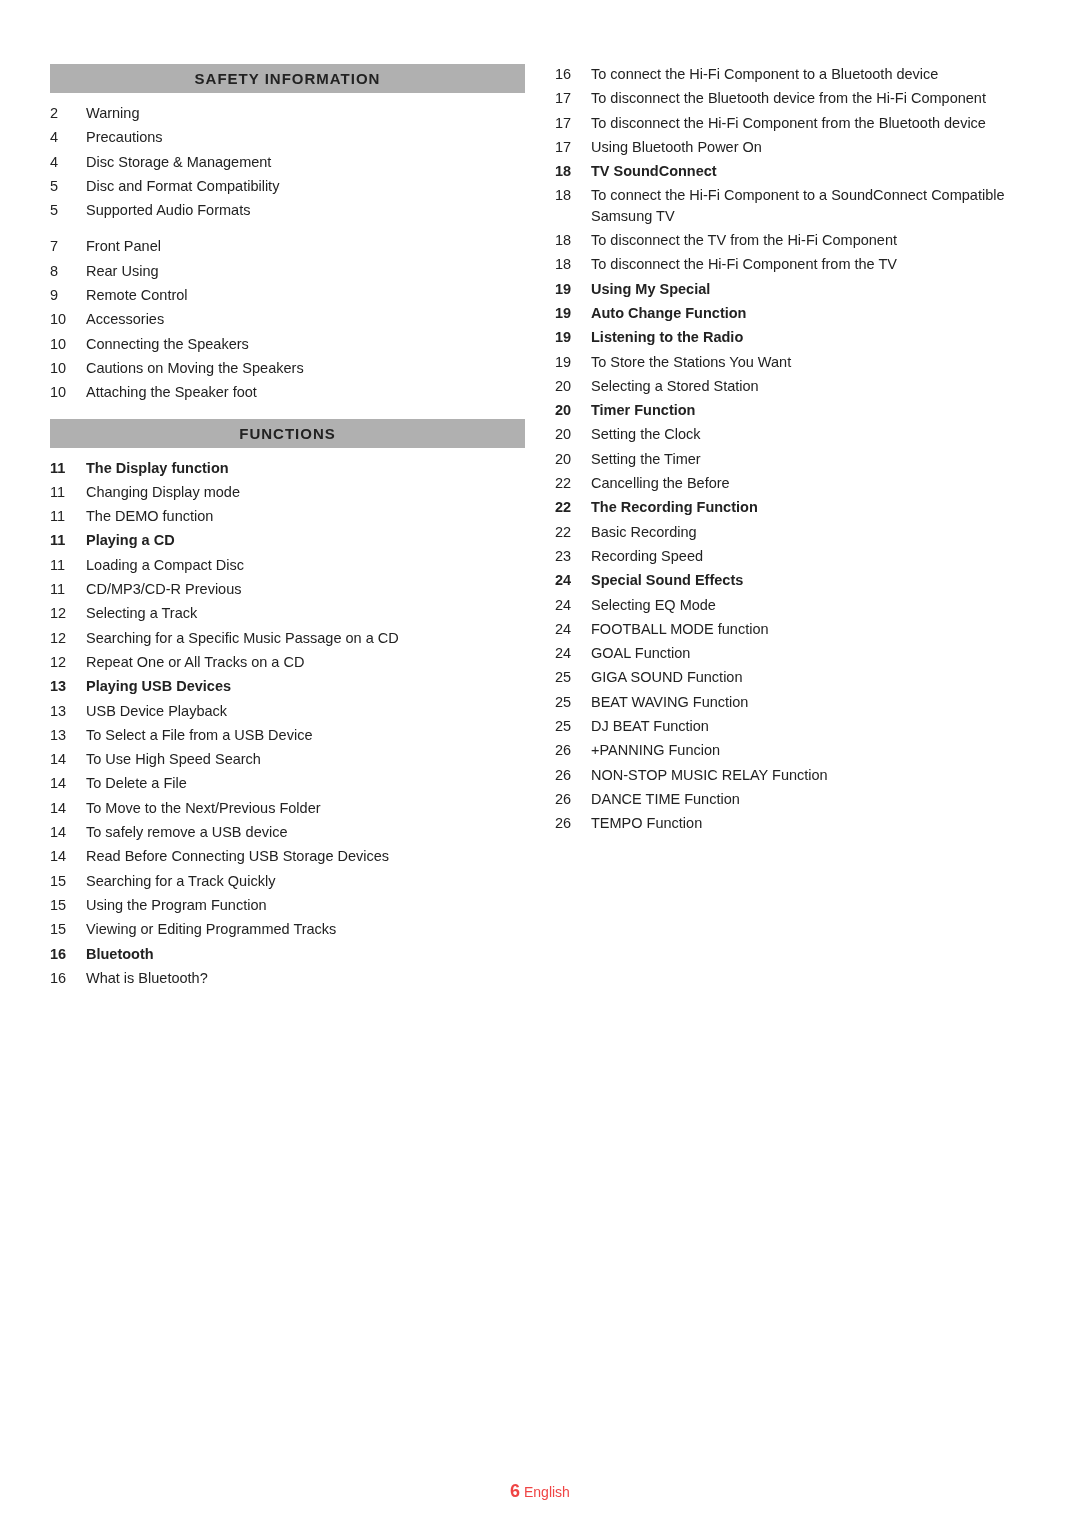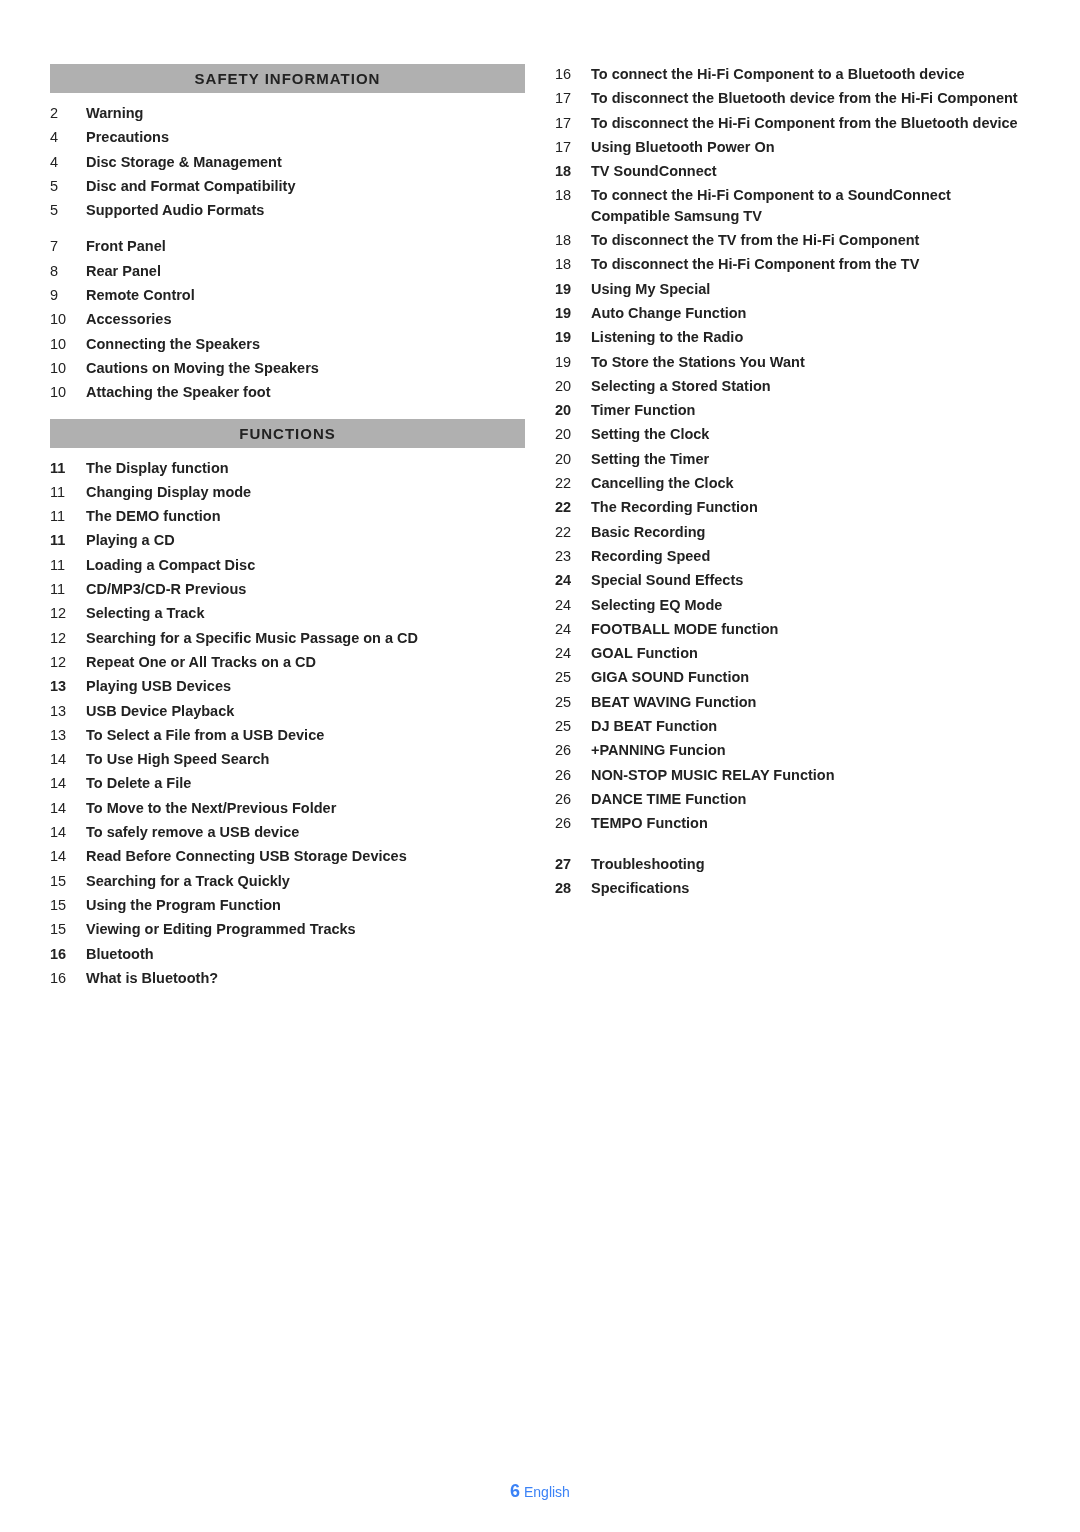--- a/index.html
+++ b/index.html
@@ -77,7 +77,7 @@
       font-weight: bold;
     }
     .toc-text.indented {
-      font-weight: bold;
+      font-weight: normal;
     }
     .footer {
       position: absolute;

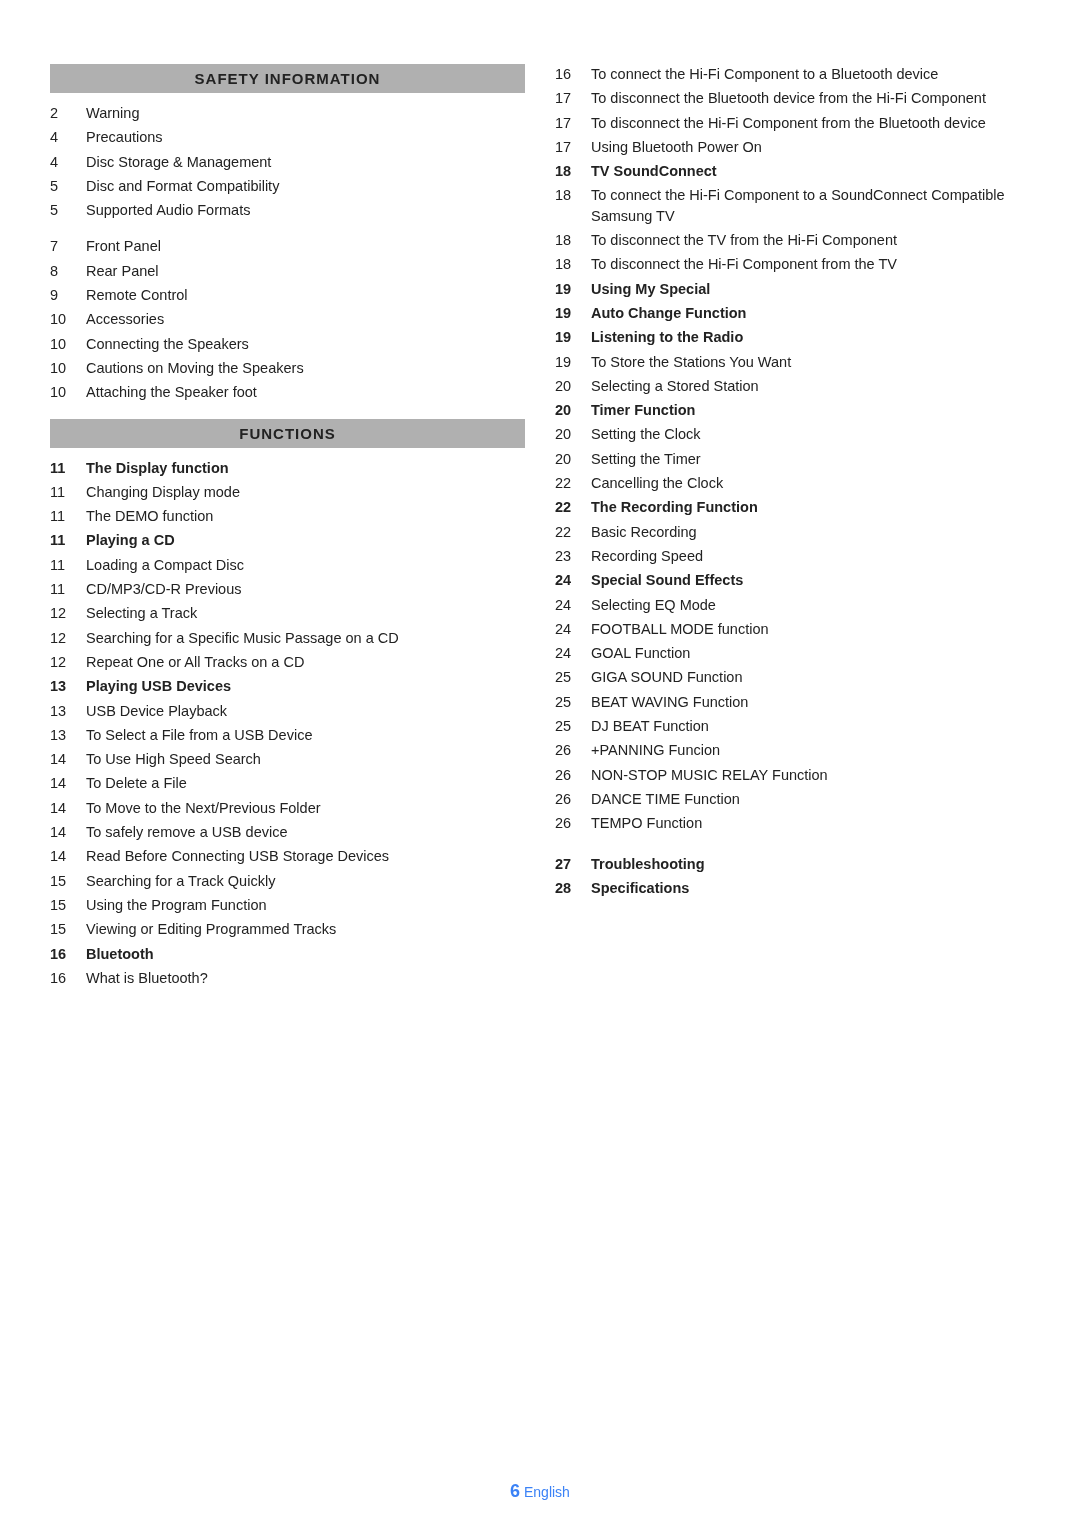--- a/index.html
+++ b/index.html
@@ -133,7 +133,7 @@
           </li>
           <li>
             <span class="toc-num">8</span>
-            <span class="toc-text indented">Rear Panel</span>
+            <span class="toc-text indented">Rear Using</span>
           </li>
           <li>
             <span class="toc-num">9</span>

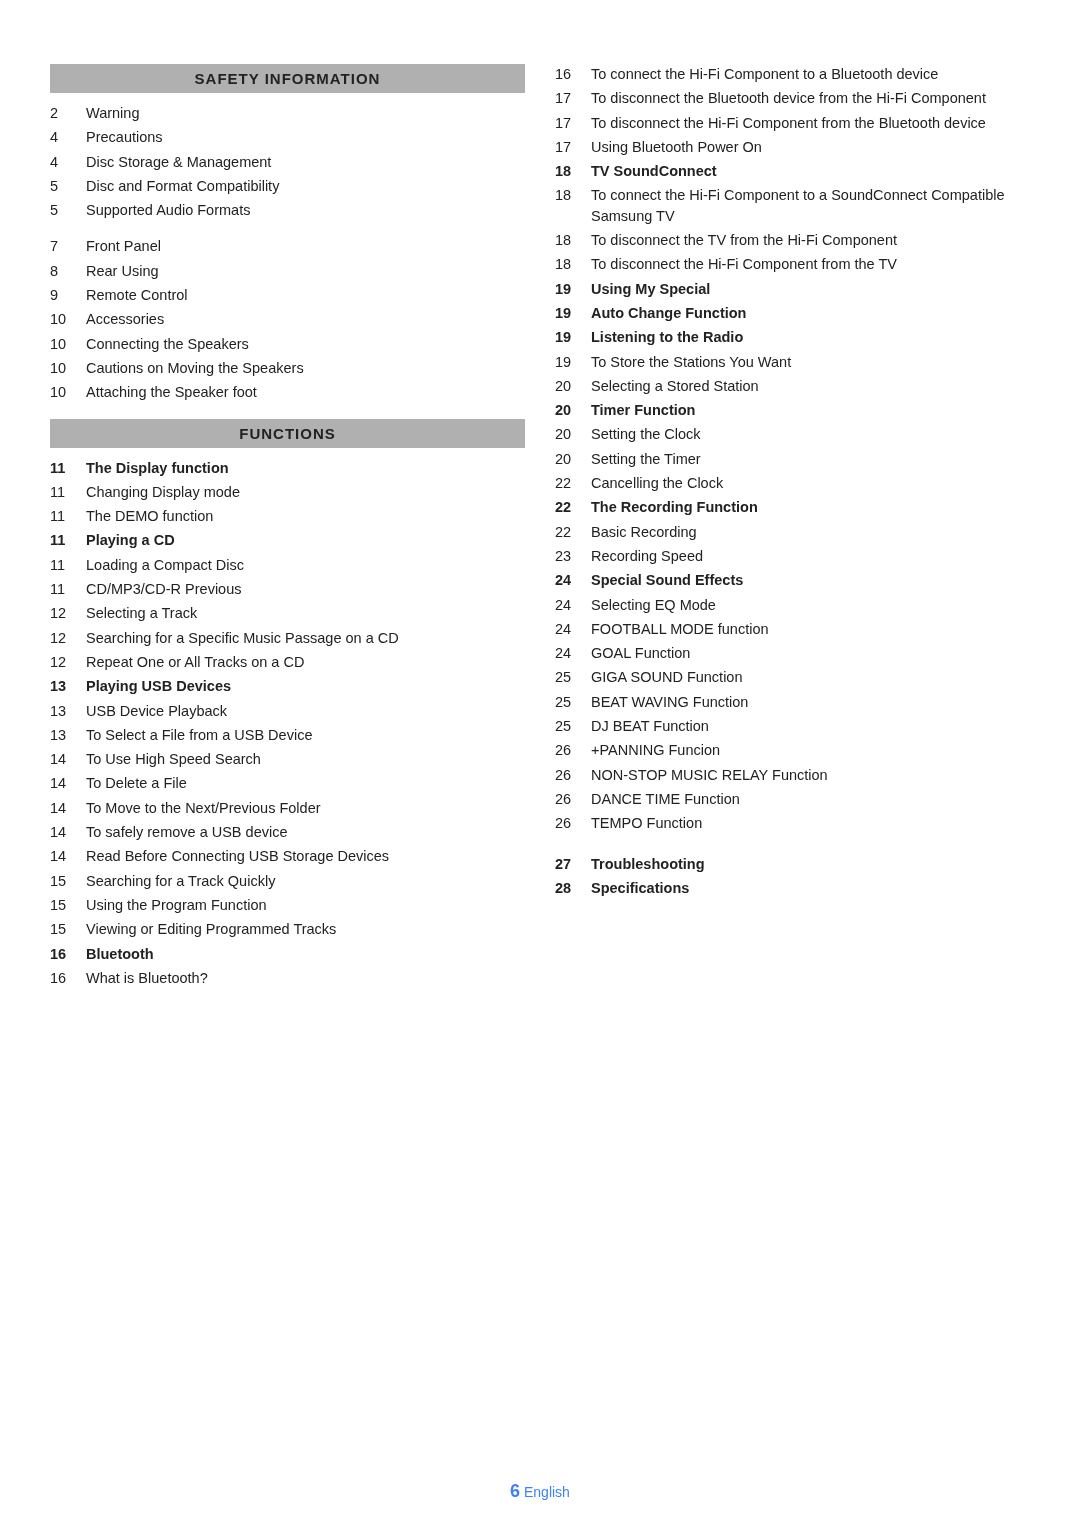--- a/index.html
+++ b/index.html
@@ -317,7 +317,7 @@
           </li>
           <li>
             <span class="toc-num">22</span>
-            <span class="toc-text indented">Cancelling the Clock</span>
+            <span class="toc-text indented">Cancelling the Before</span>
           </li>
           <li>
             <span class="toc-num bold">22</span>

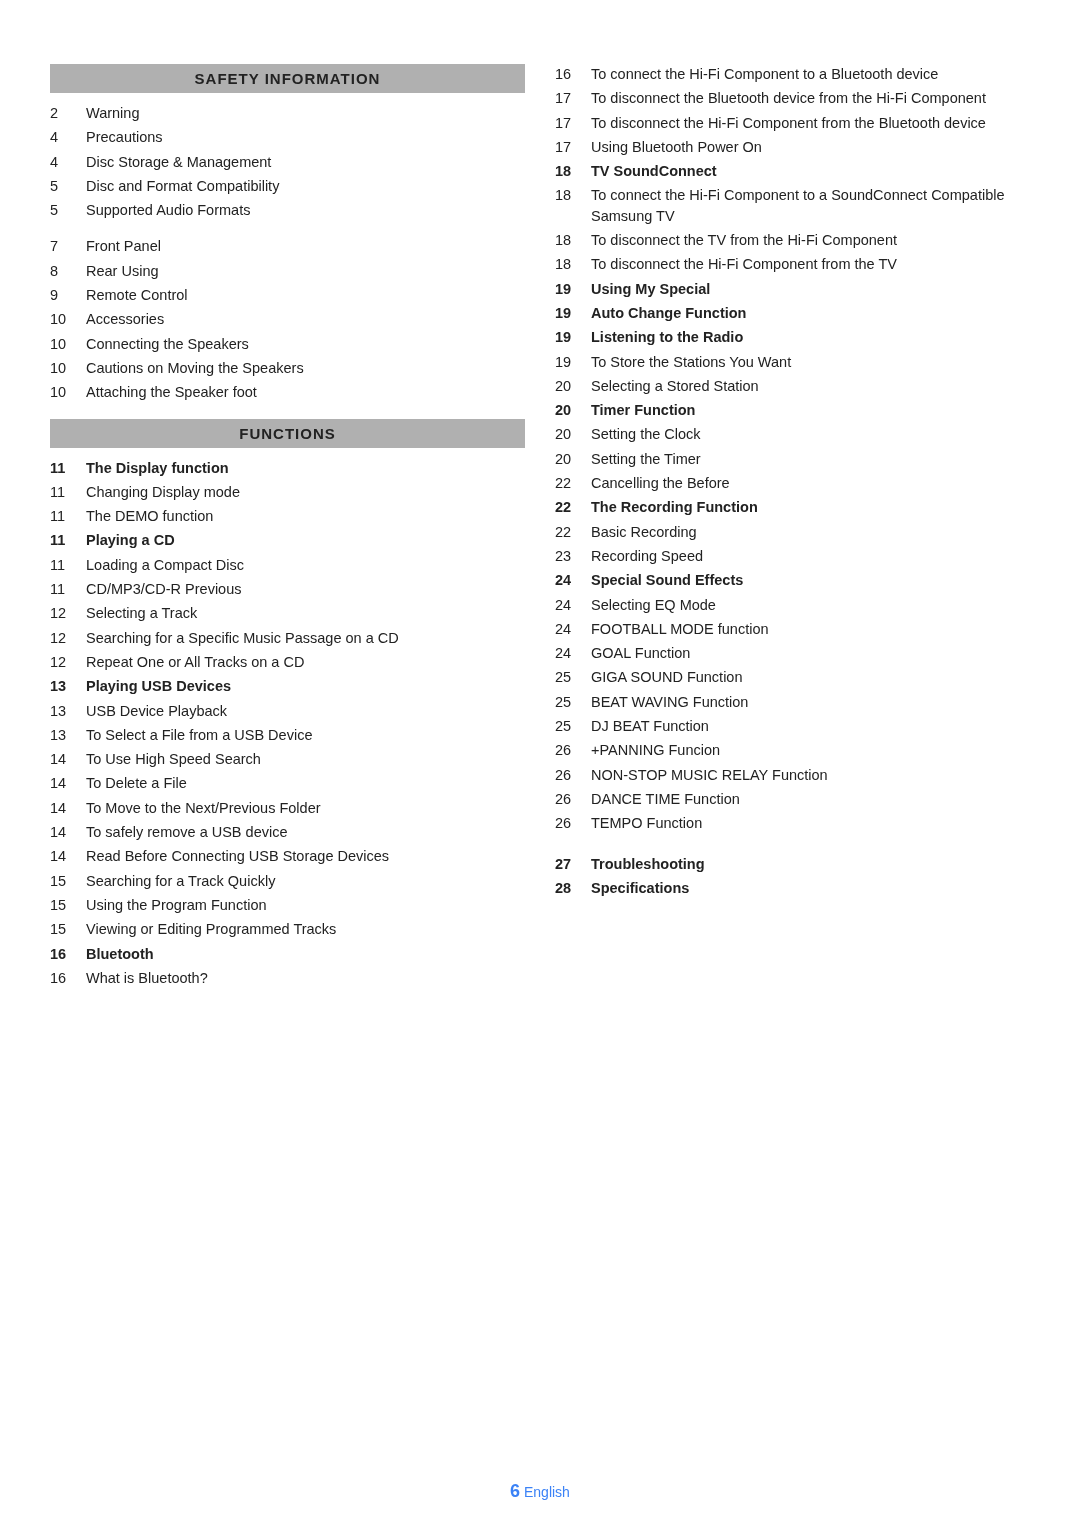--- a/index.html
+++ b/index.html
@@ -376,16 +376,6 @@
             <span class="toc-text indented">TEMPO Function</span>
           </li>
         </ul>
-        <ul class="toc-list">
-          <li>
-            <span class="toc-num bold">27</span>
-            <span class="toc-text bold">Troubleshooting</span>
-          </li>
-          <li>
-            <span class="toc-num bold">28</span>
-            <span class="toc-text bold">Specifications</span>
-          </li>
-        </ul>
       </div>
   </div>
 

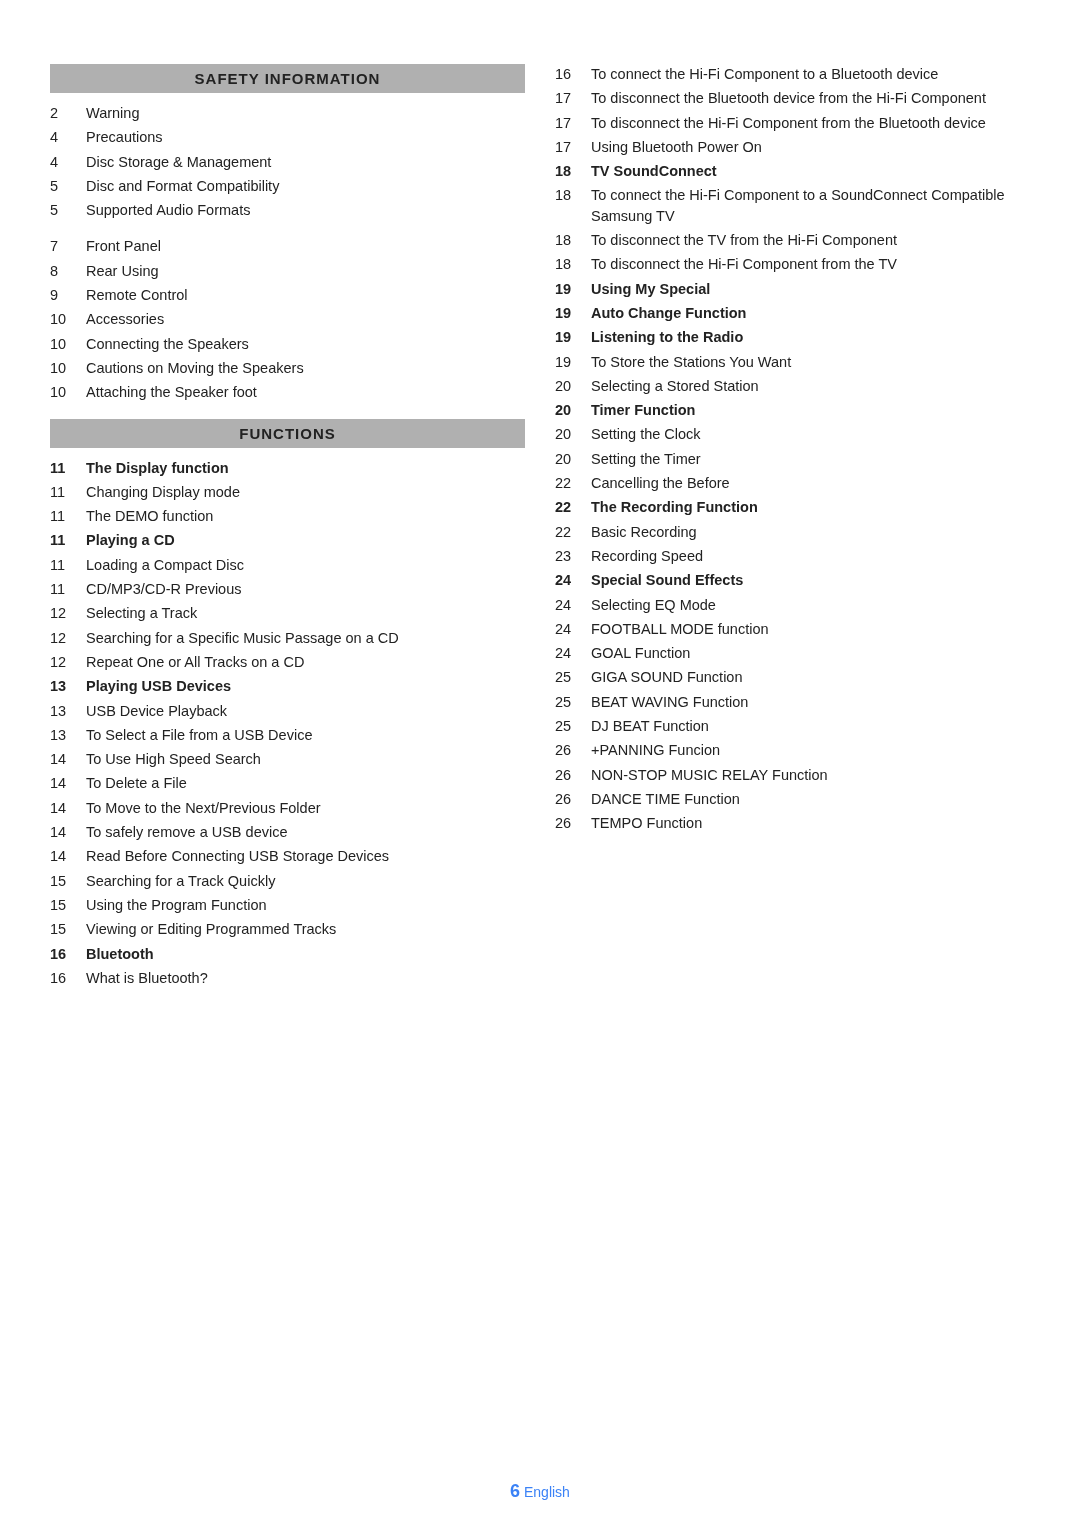--- a/index.html
+++ b/index.html
@@ -85,7 +85,7 @@
       left: 0; right: 0;
       text-align: center;
       font-size: 14px;
-      color: #3b82f6;
+      color: #ef4444;
     }
     .footer-num {
       font-weight: bold;

